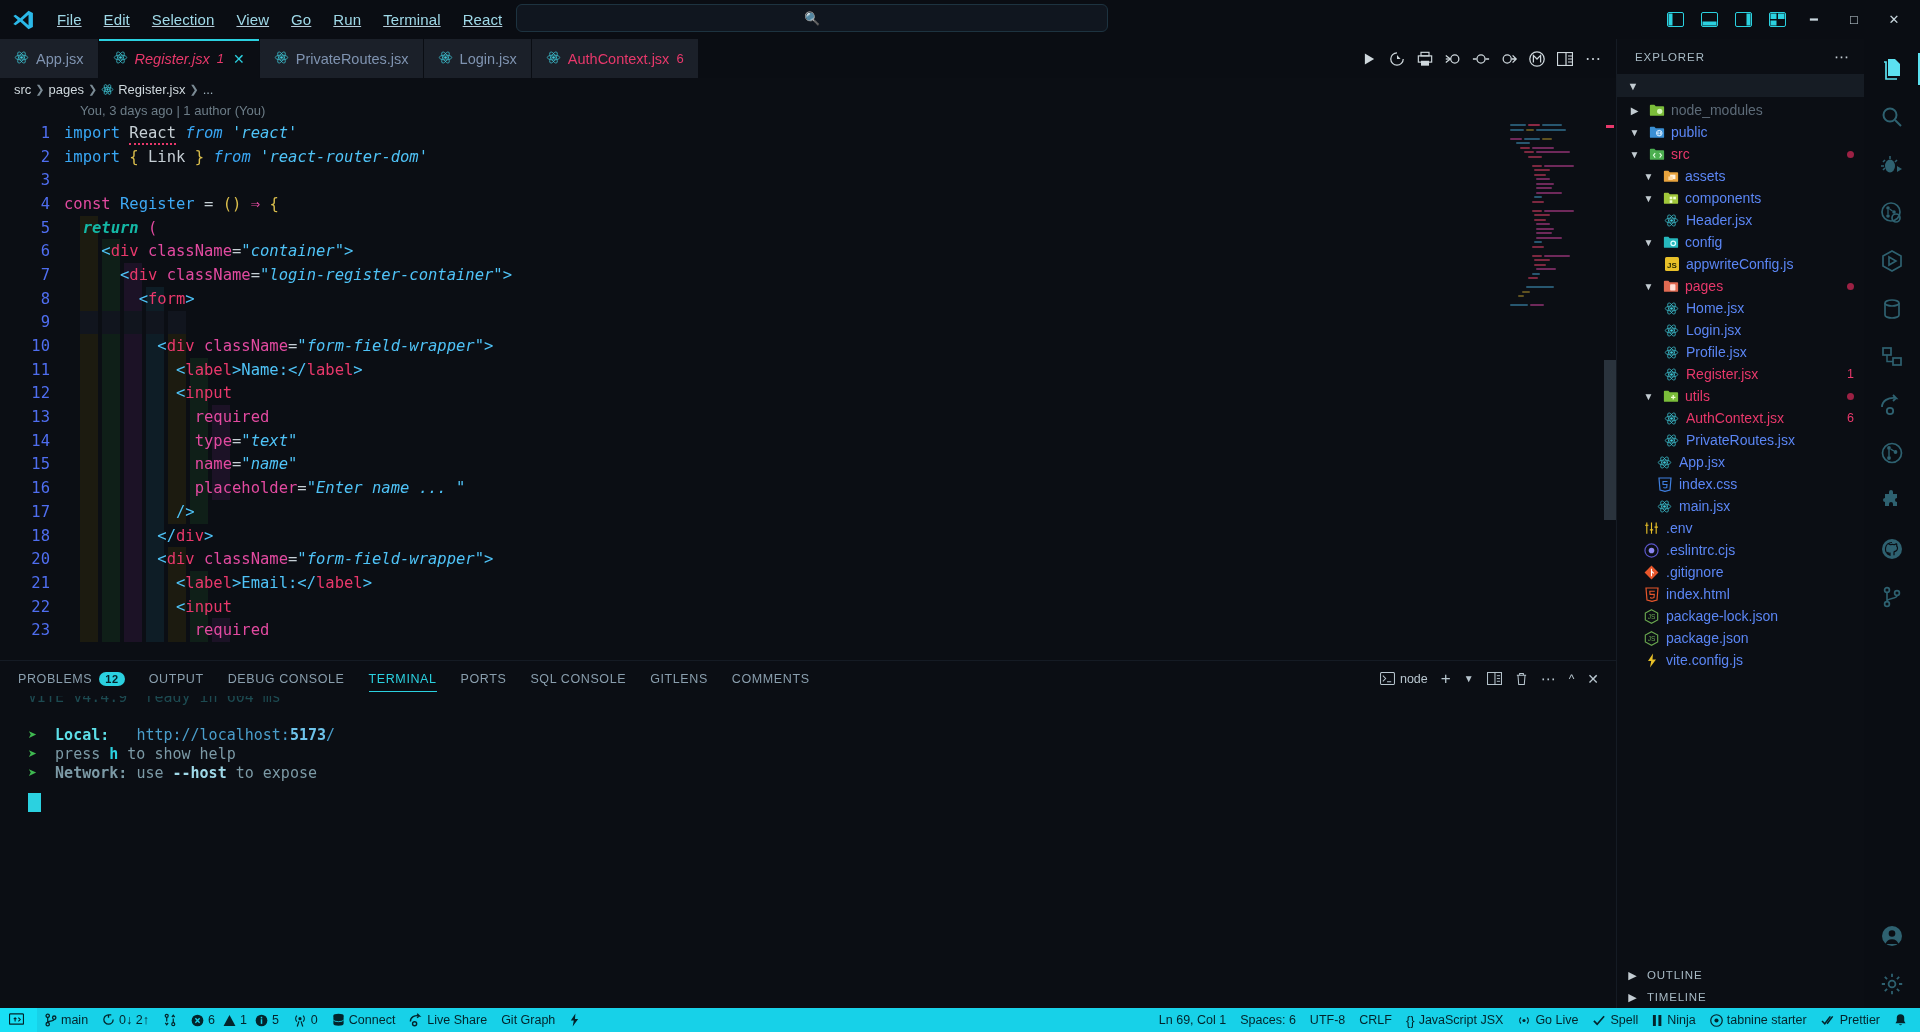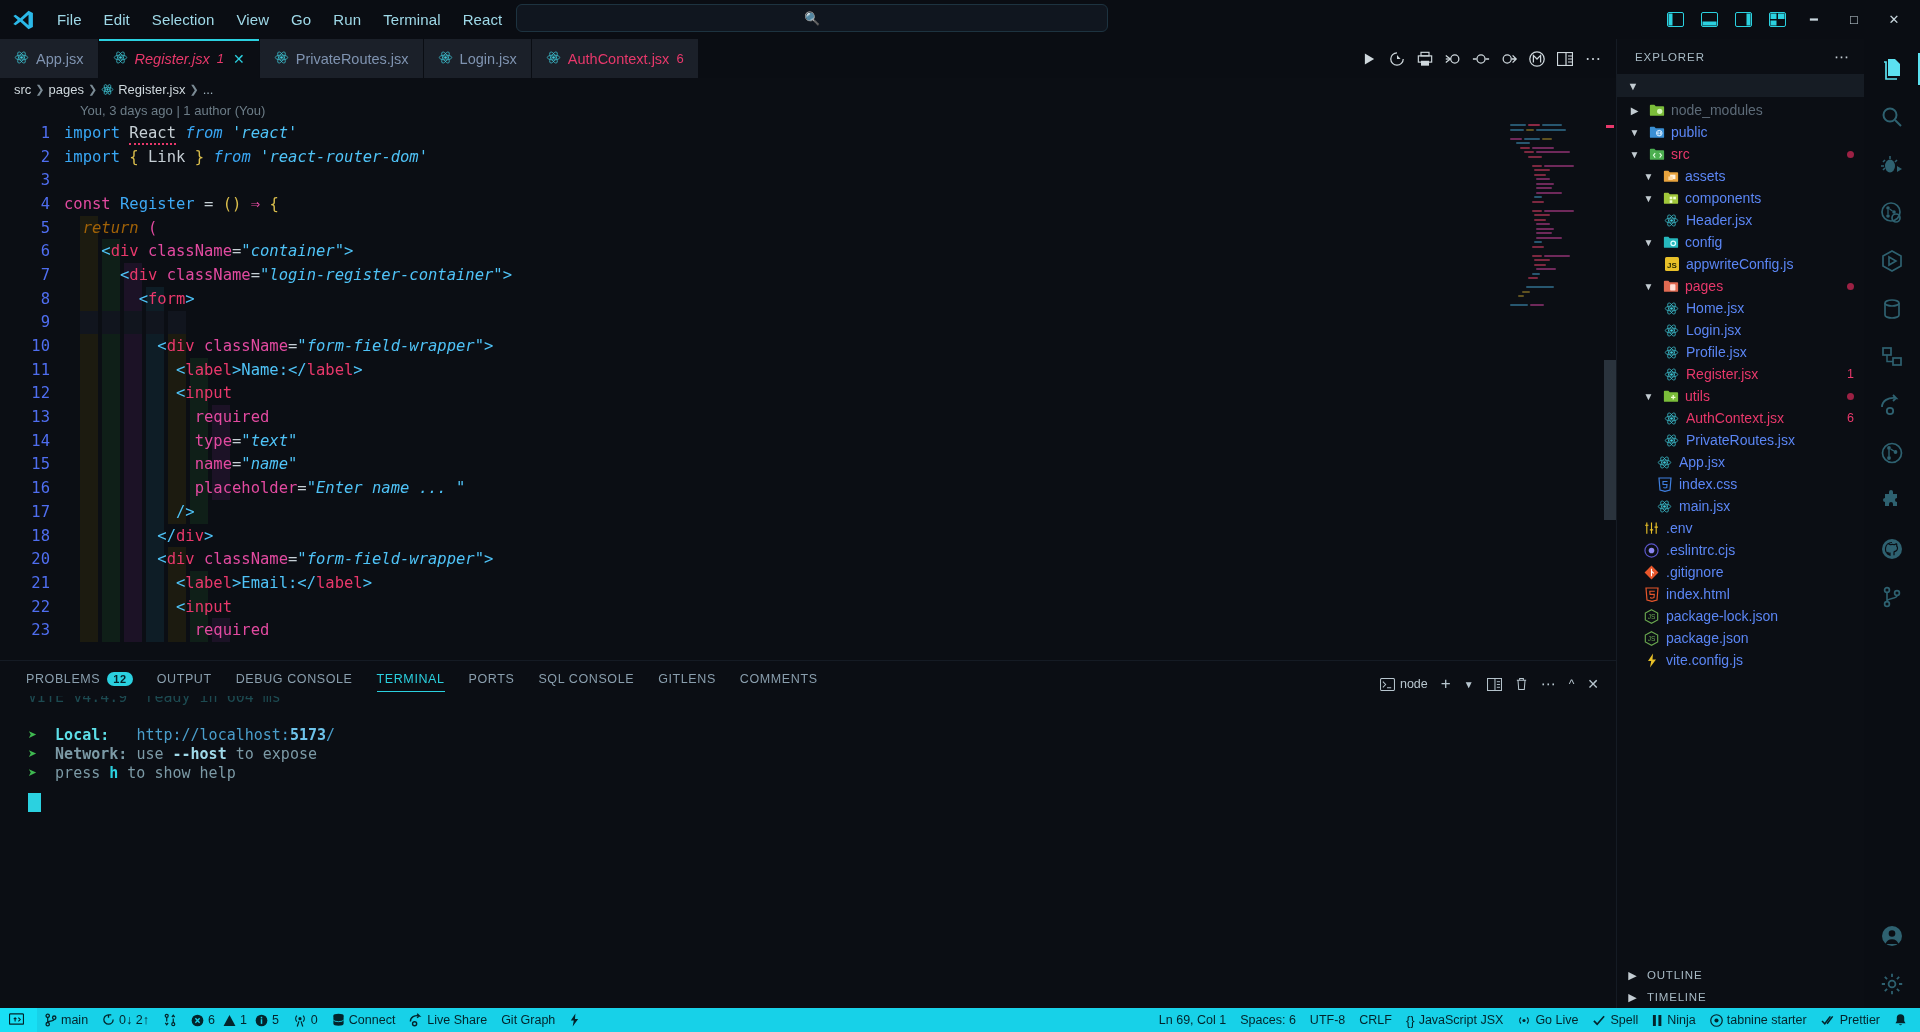--- a/index.html
+++ b/index.html
@@ -15,7 +15,7 @@
   
   .titlebar {
     height:39px; background:#0a0d13; display:flex; align-items:center;
-    flex:0 0 39px; position:relative;
+    flex:0 0 39px; position:relative;text-decoration:underline;
   }
   .vscode-logo { width:46px; display:flex; align-items:center; justify-content:center; }
   .vscode-logo svg { width:22px; height:22px; }

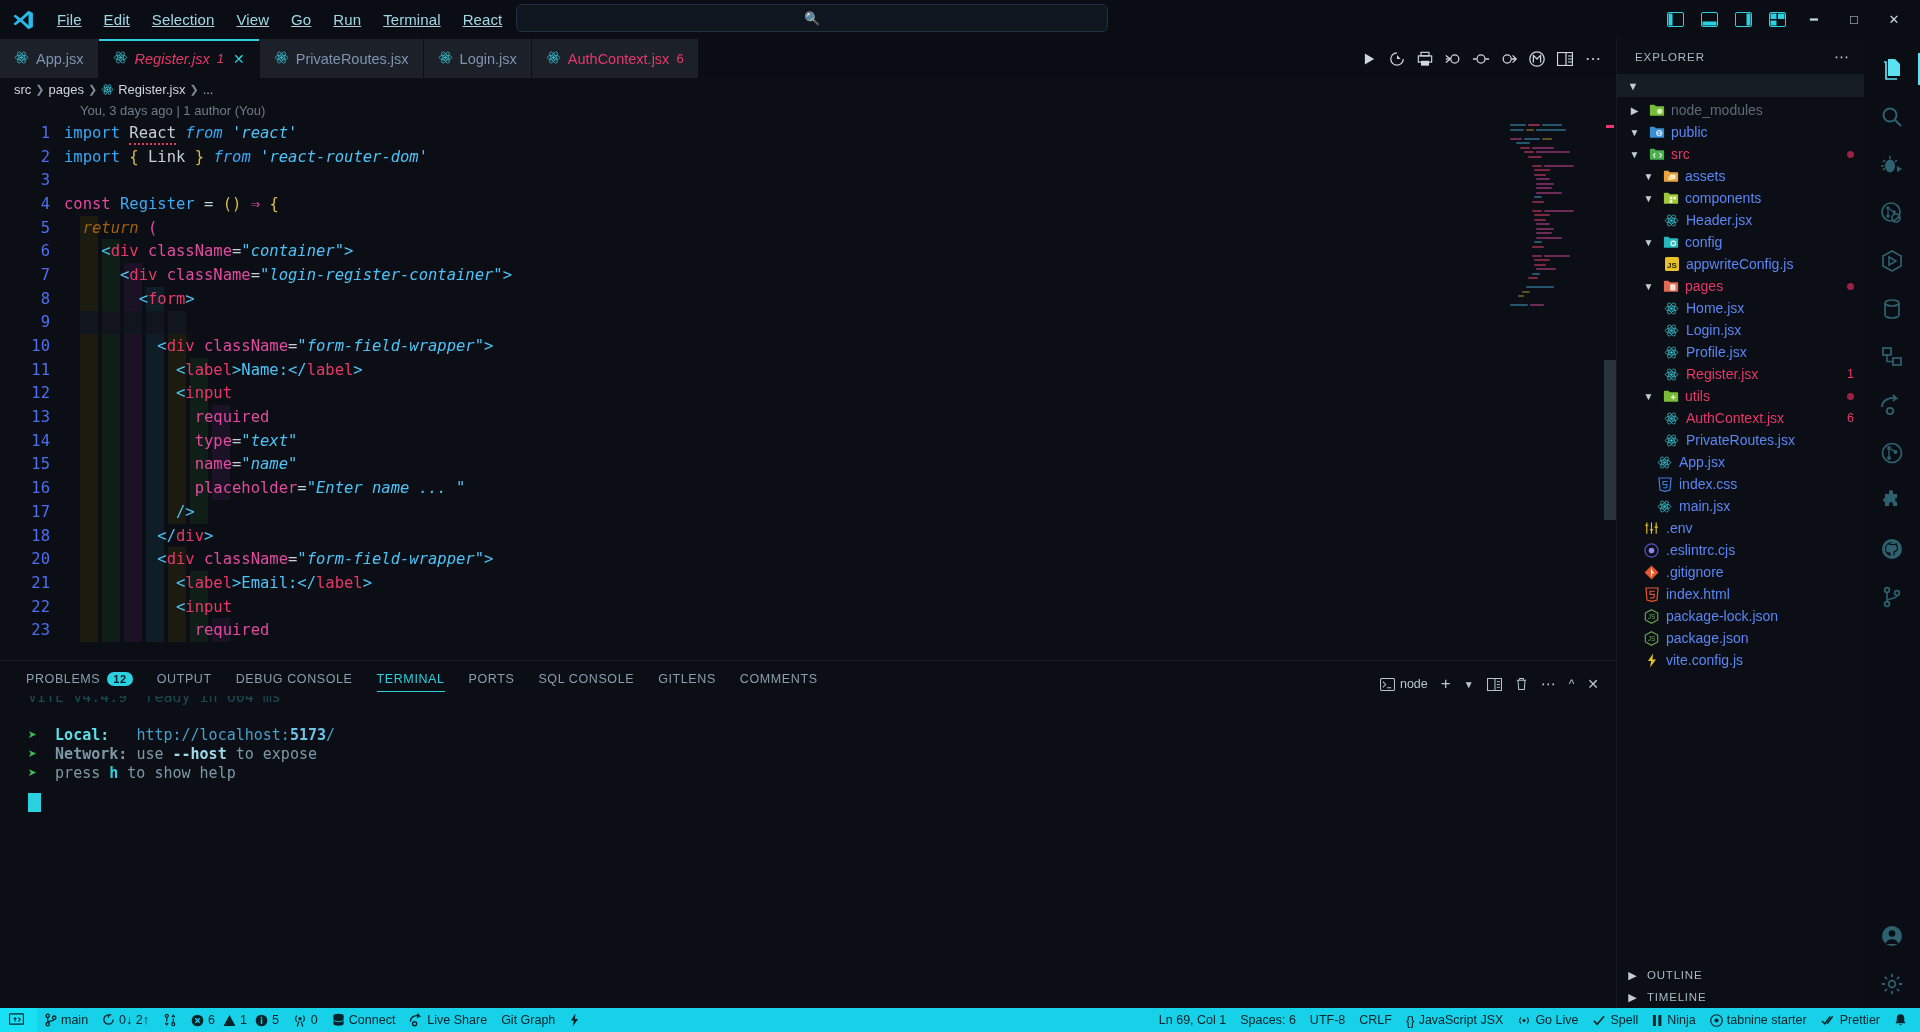--- a/index.html
+++ b/index.html
@@ -105,7 +105,7 @@
   .k-fname  { color:#3ea9f5; }
   .k-paren-y{ color:#d9bd4c; }
   .k-arrow  { color:#e24aa0; }
-  .k-return { color:#a16207; font-style:italic; }
+  .k-return { color:#14b8a6; font-style:italic;font-weight:bold; }
   .k-paren-p{ color:#e24aa0; }
   .k-tagbr  { color:#4fc3f7; }
   .k-tag    { color:#e8386b; }

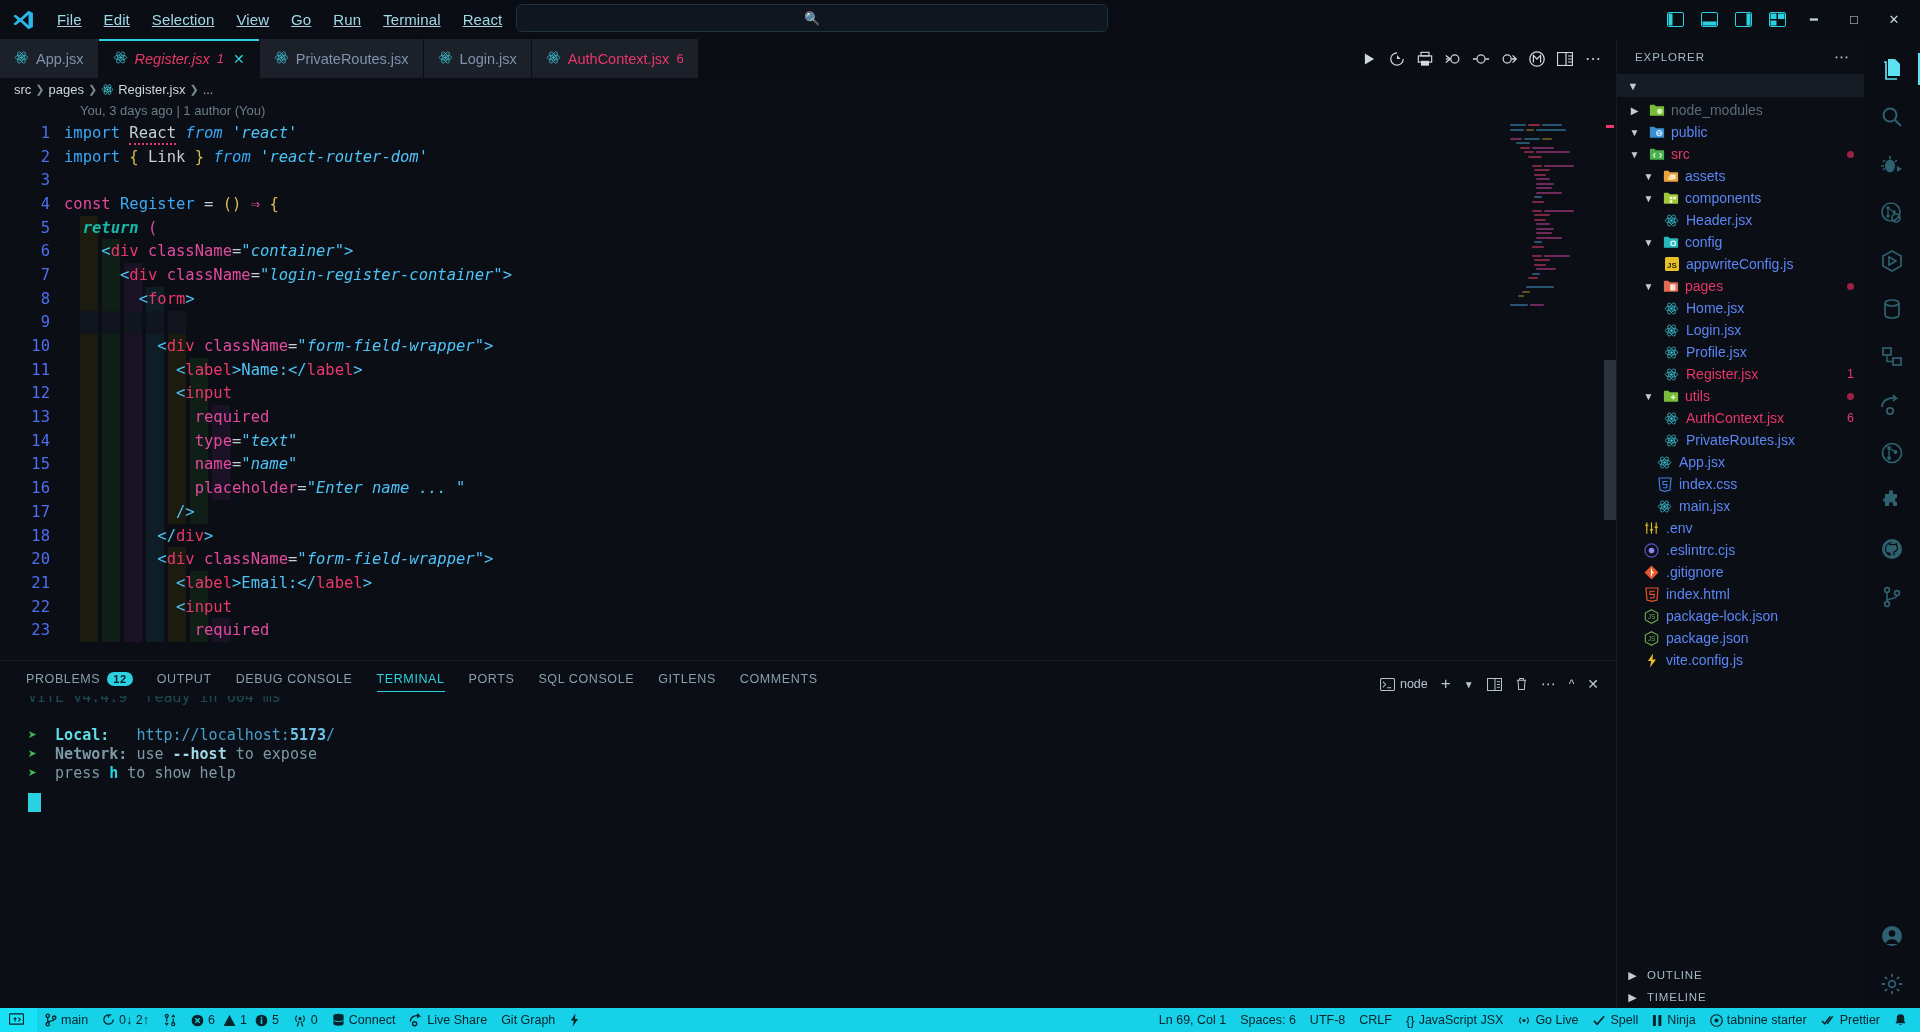--- a/index.html
+++ b/index.html
@@ -124,7 +124,7 @@
 
   
   .panel { flex:0 0 348px; display:flex; flex-direction:column; background:#0b0e14; border-top:1px solid #151b24; }
-  .panel-head { height:35px; display:flex; align-items:flex-end; padding-left:14px; flex:0 0 35px; }
+  .panel-head { height:35px; display:flex; align-items:center; padding-left:6px; flex:0 0 35px; }
   .ptab {
     font-size:12.5px; letter-spacing:.6px; color:#8a9fae; padding:0 12px; height:35px;
     display:flex; align-items:center; gap:7px; position:relative;

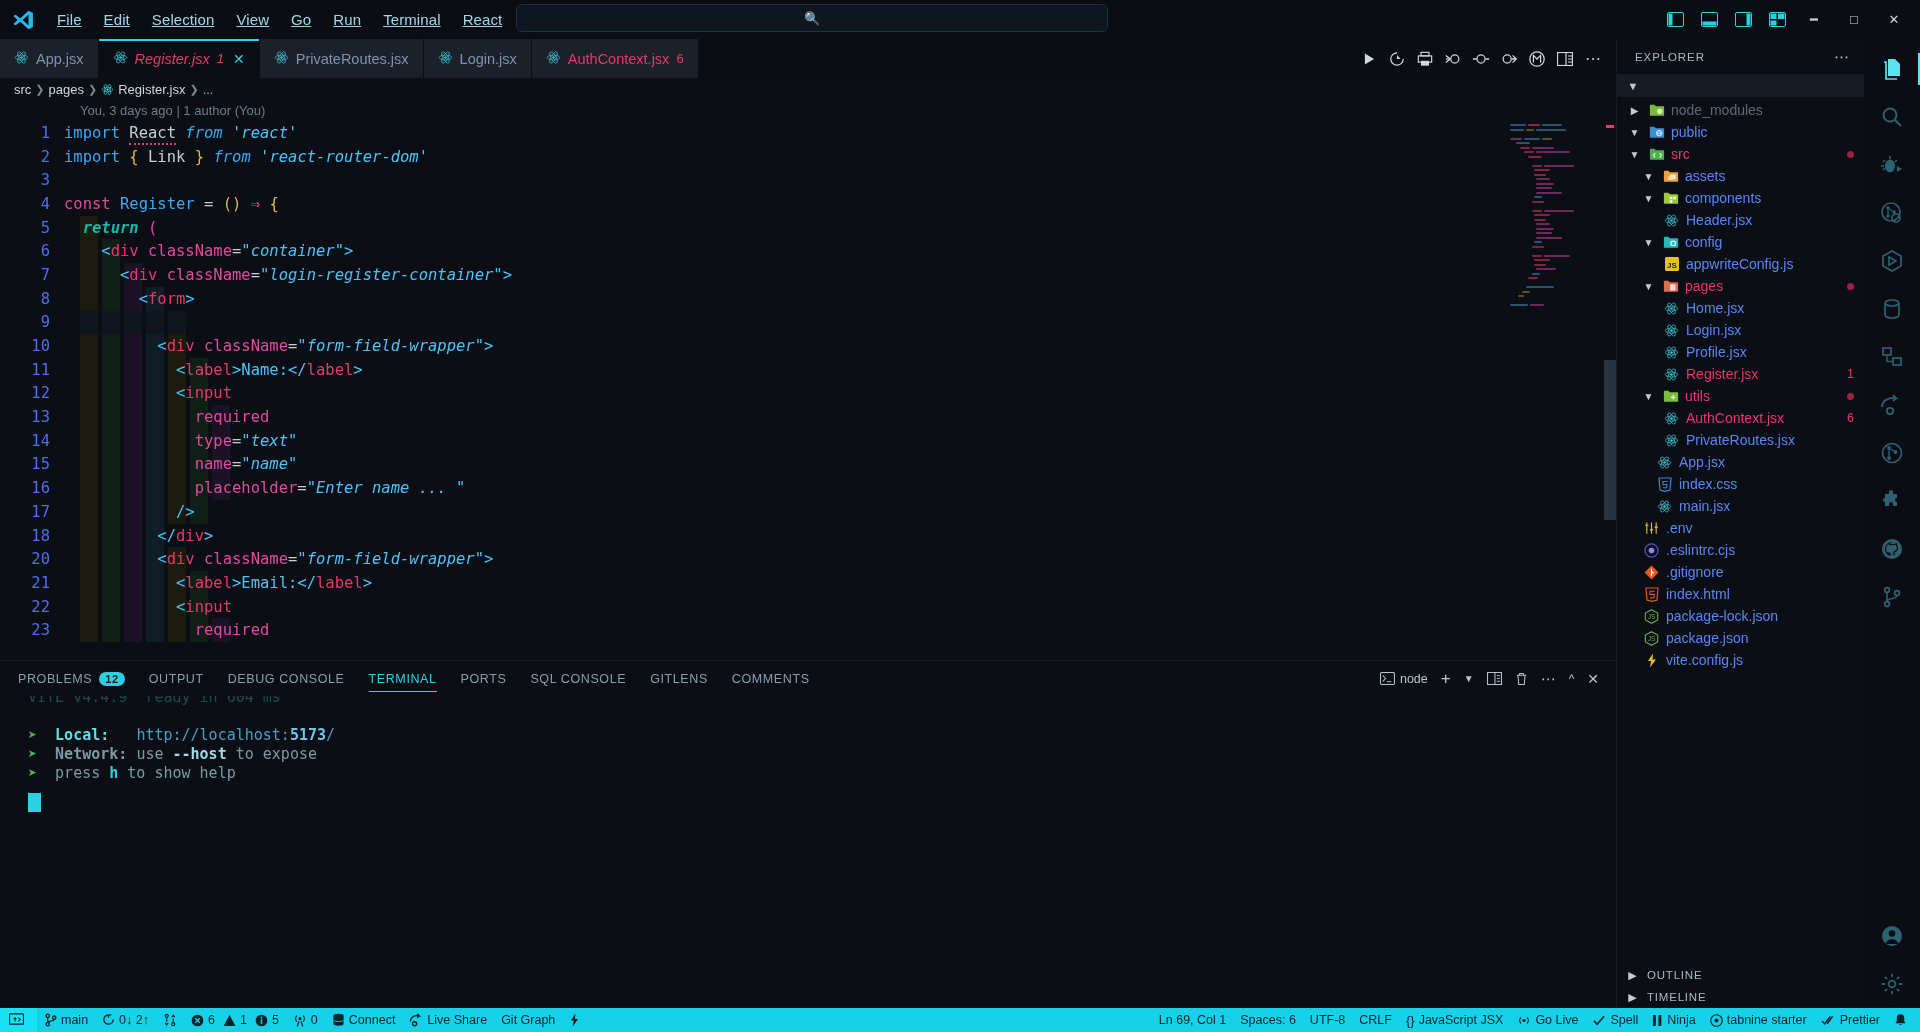--- a/index.html
+++ b/index.html
@@ -865,8 +865,8 @@
           <div class="tl t-dim" style="margin-top:-14px;">VITE v4.4.9  ready in 604 ms</div>
           <div class="tl">&nbsp;</div>
           <div class="tl"><span class="t-arrow">➤</span>  <span class="t-label">Local:</span><span class="t-plain">   </span><span class="t-url">http://localhost:</span><span class="t-urlb">5173</span><span class="t-url">/</span></div>
+          <div class="tl"><span class="t-arrow">➤</span>  <span class="t-plain">press </span><span class="t-h">h</span><span class="t-plain"> to show help</span></div>
           <div class="tl"><span class="t-arrow">➤</span>  <span class="t-label2">Network:</span><span class="t-plain"> </span><span class="t-plain">use </span><span class="t-bold">--host</span><span class="t-plain"> to expose</span></div>
-          <div class="tl"><span class="t-arrow">➤</span>  <span class="t-plain">press </span><span class="t-h">h</span><span class="t-plain"> to show help</span></div>
           <div class="cursor-block"></div>
           <div class="term-scroll"></div>
         </div>

